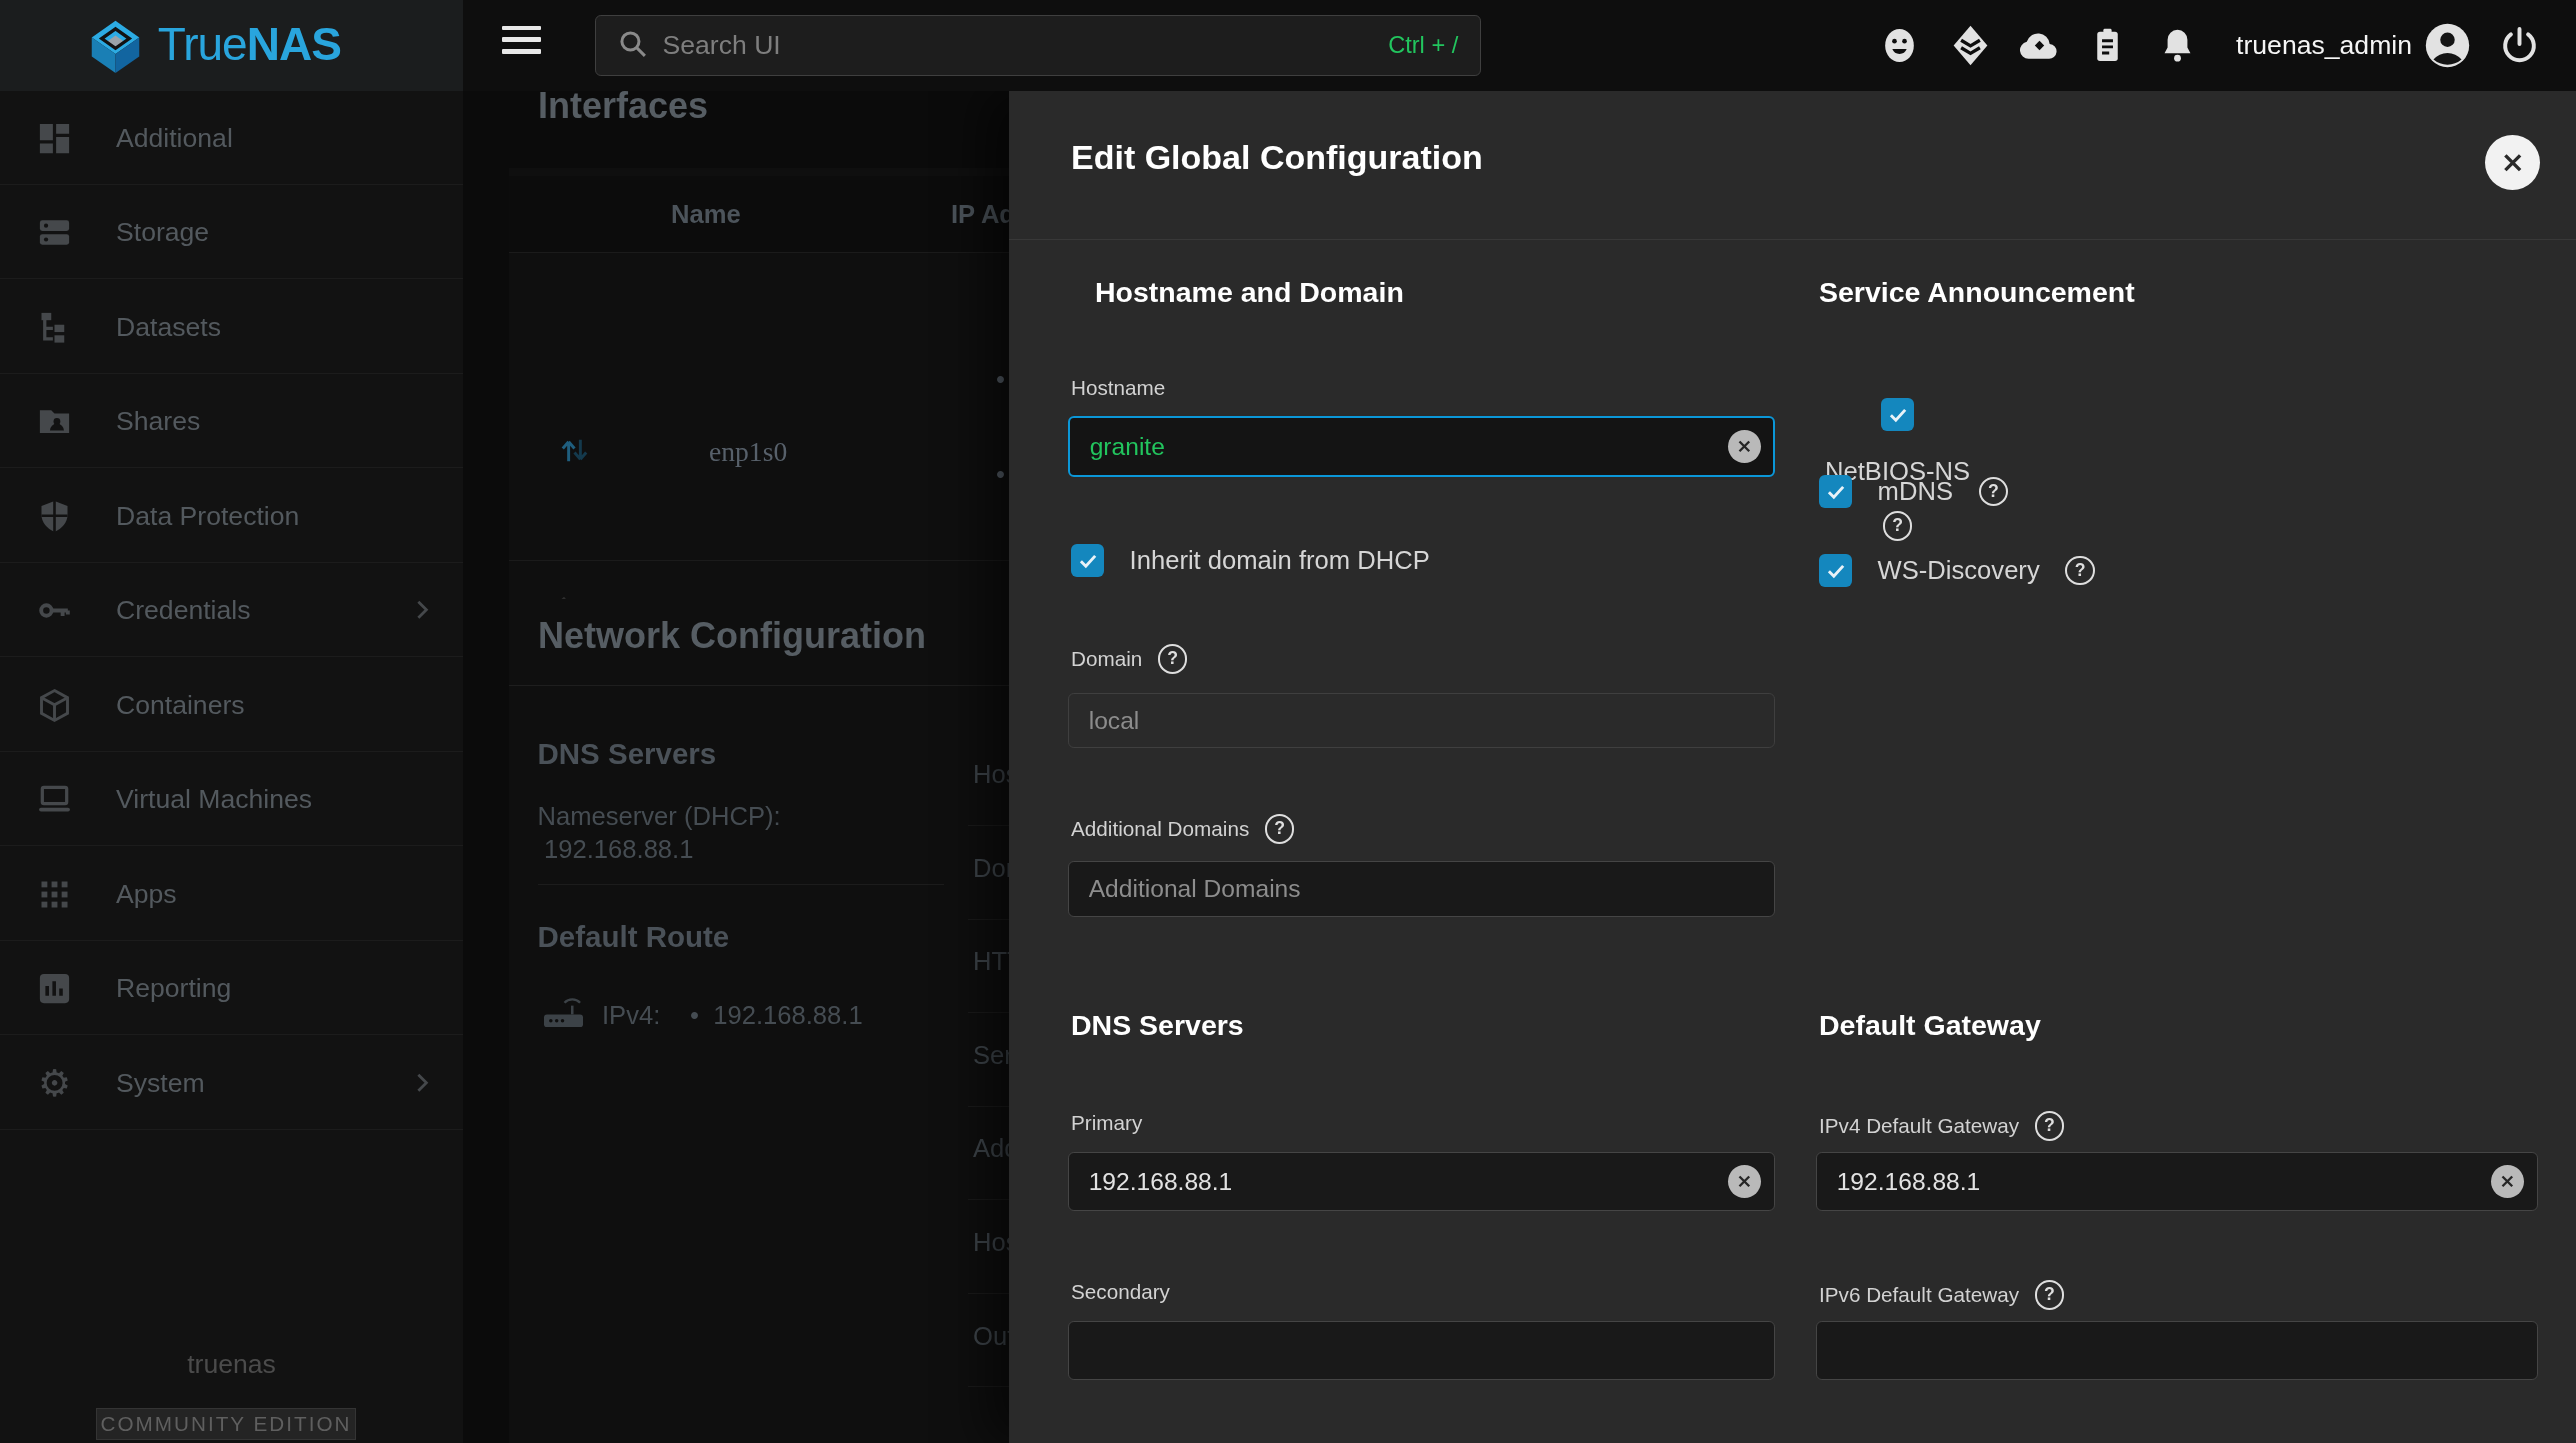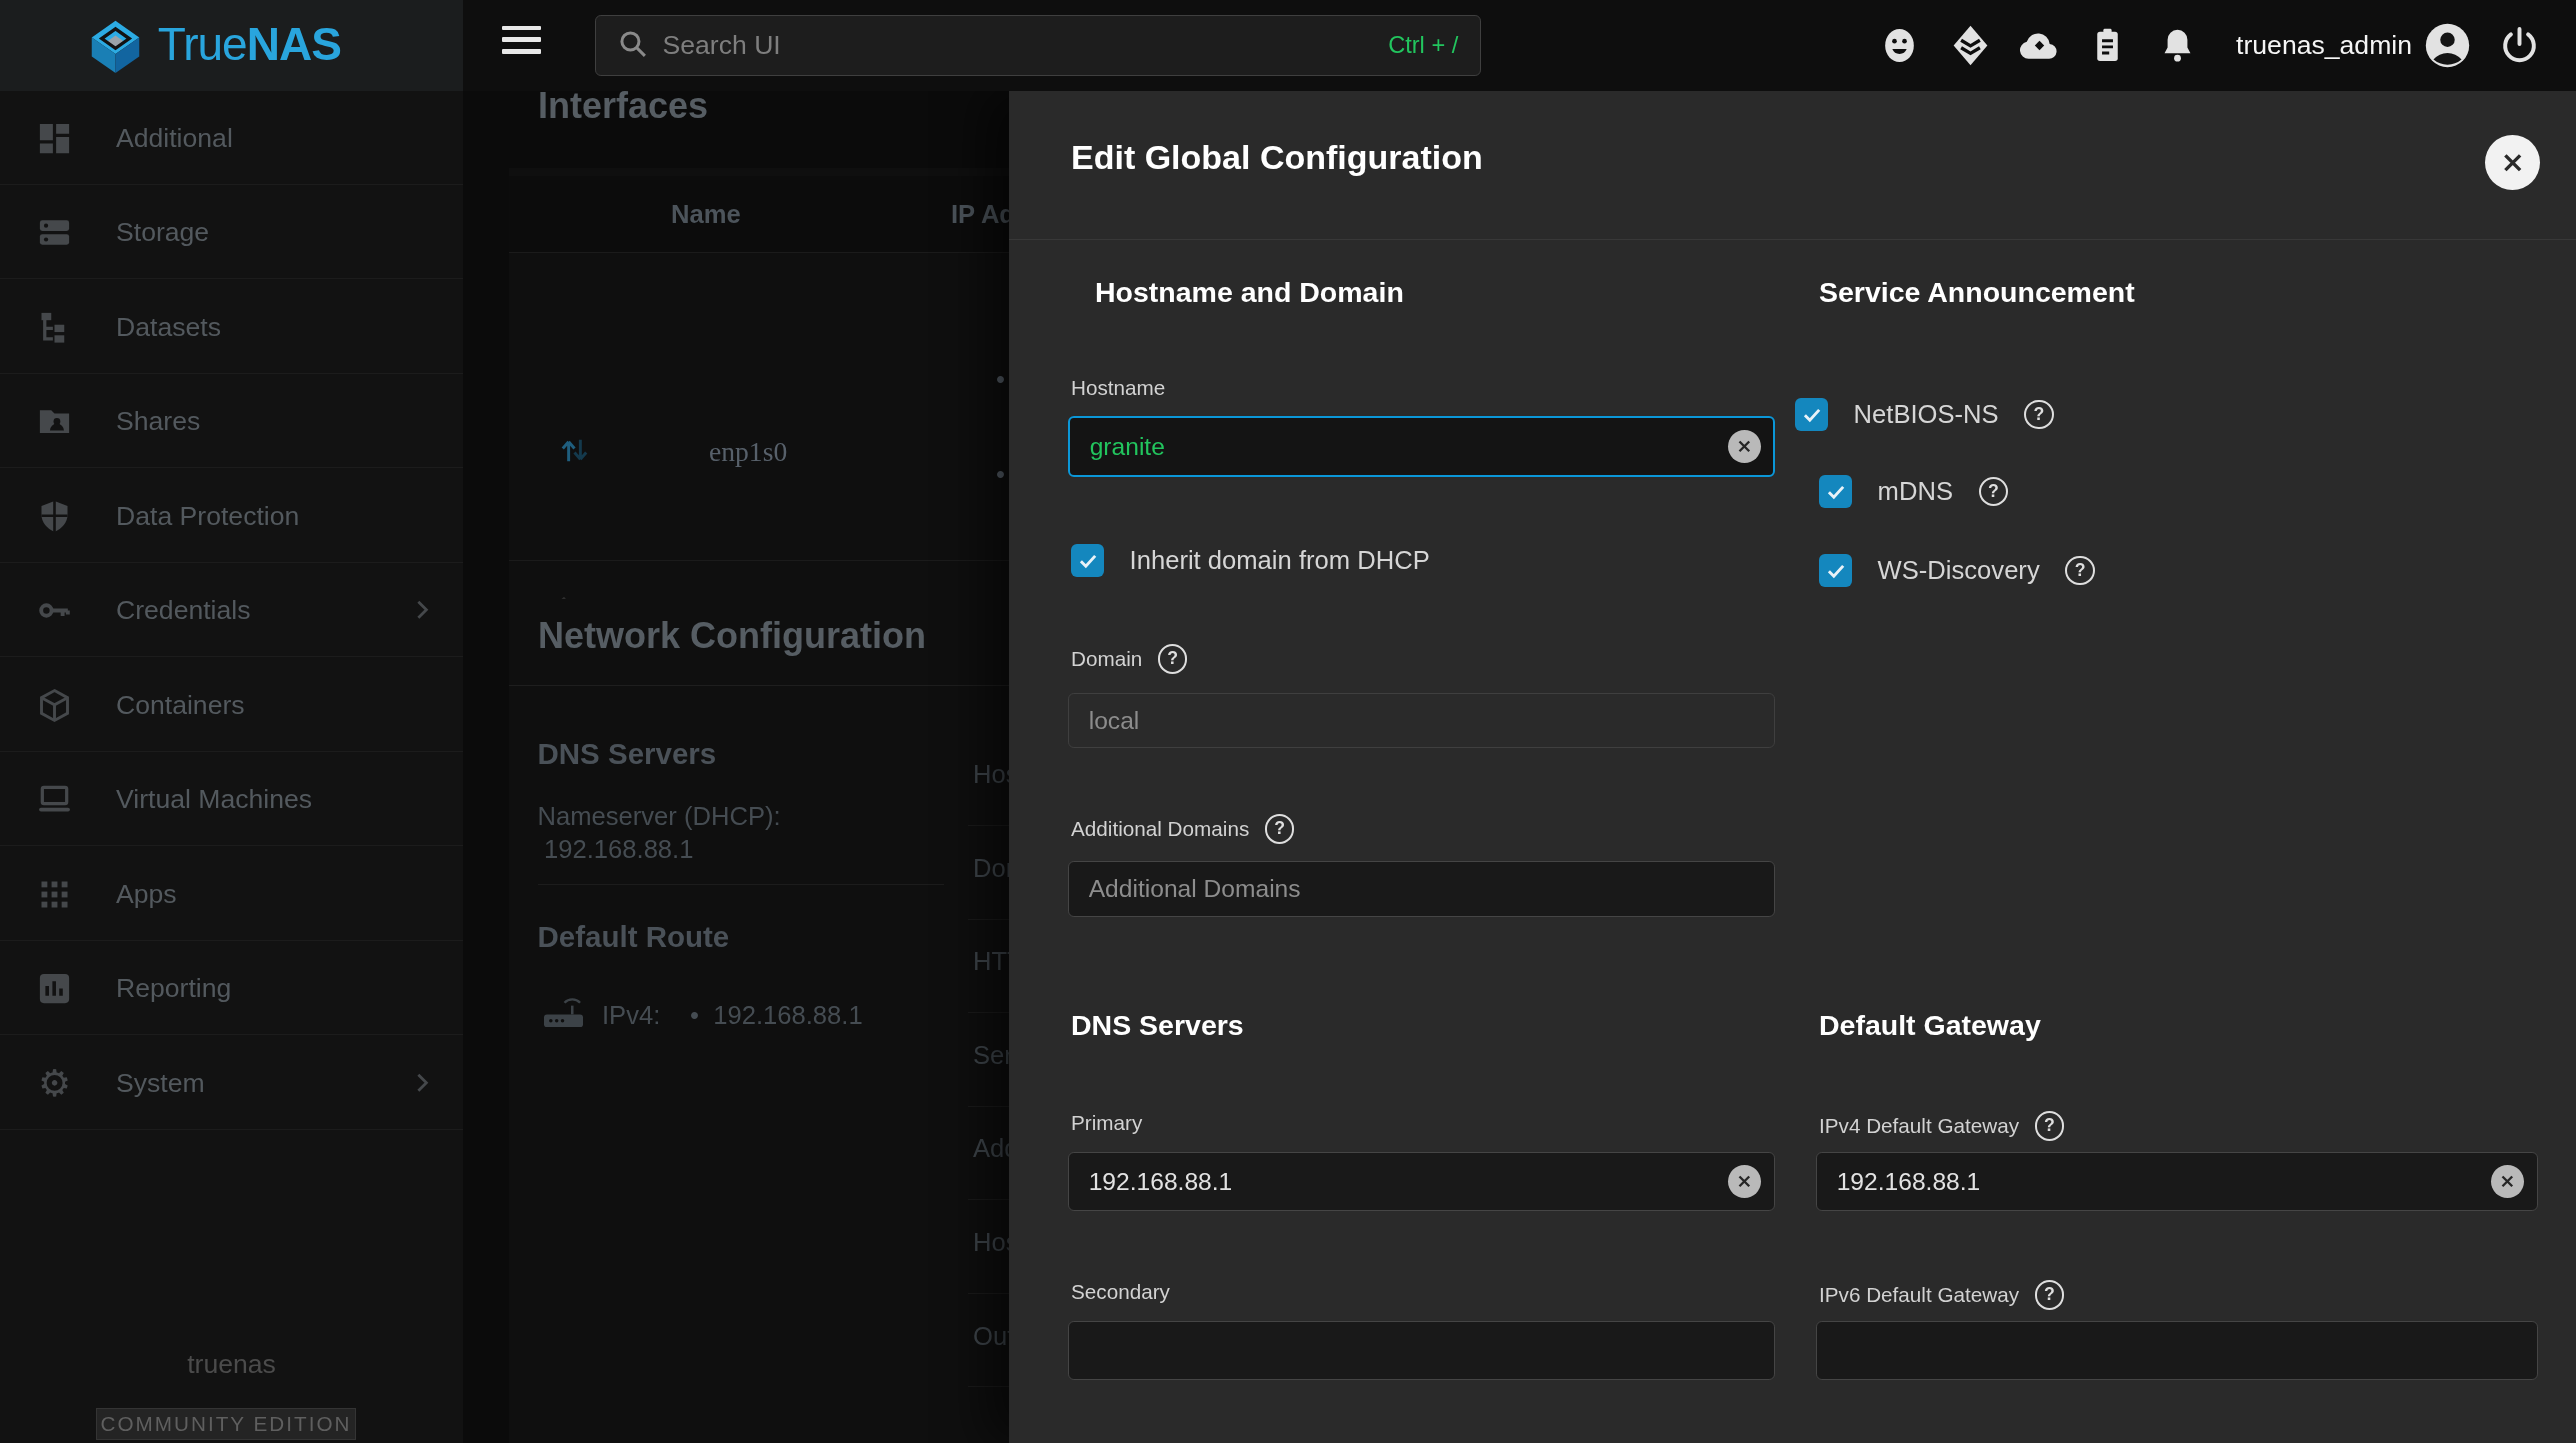--- a/index.html
+++ b/index.html
@@ -346,7 +346,7 @@
 
     <h2 class="dlg-h2" style="left:810px; top:185px;">Service Announcement</h2>
 
-    <div class="cb-row" style="left:786px; top:307px;">
+    <div class="cb-row" style="left:816px; top:307px;flex-direction:column;">
       <span class="checkbox">
         <svg width="23.6" height="23.6" viewBox="0 0 24 24">
             <path d="M5 12.5l5 5L19.5 7" stroke="#e8f2f8" stroke-width="3" fill="none"></path>

